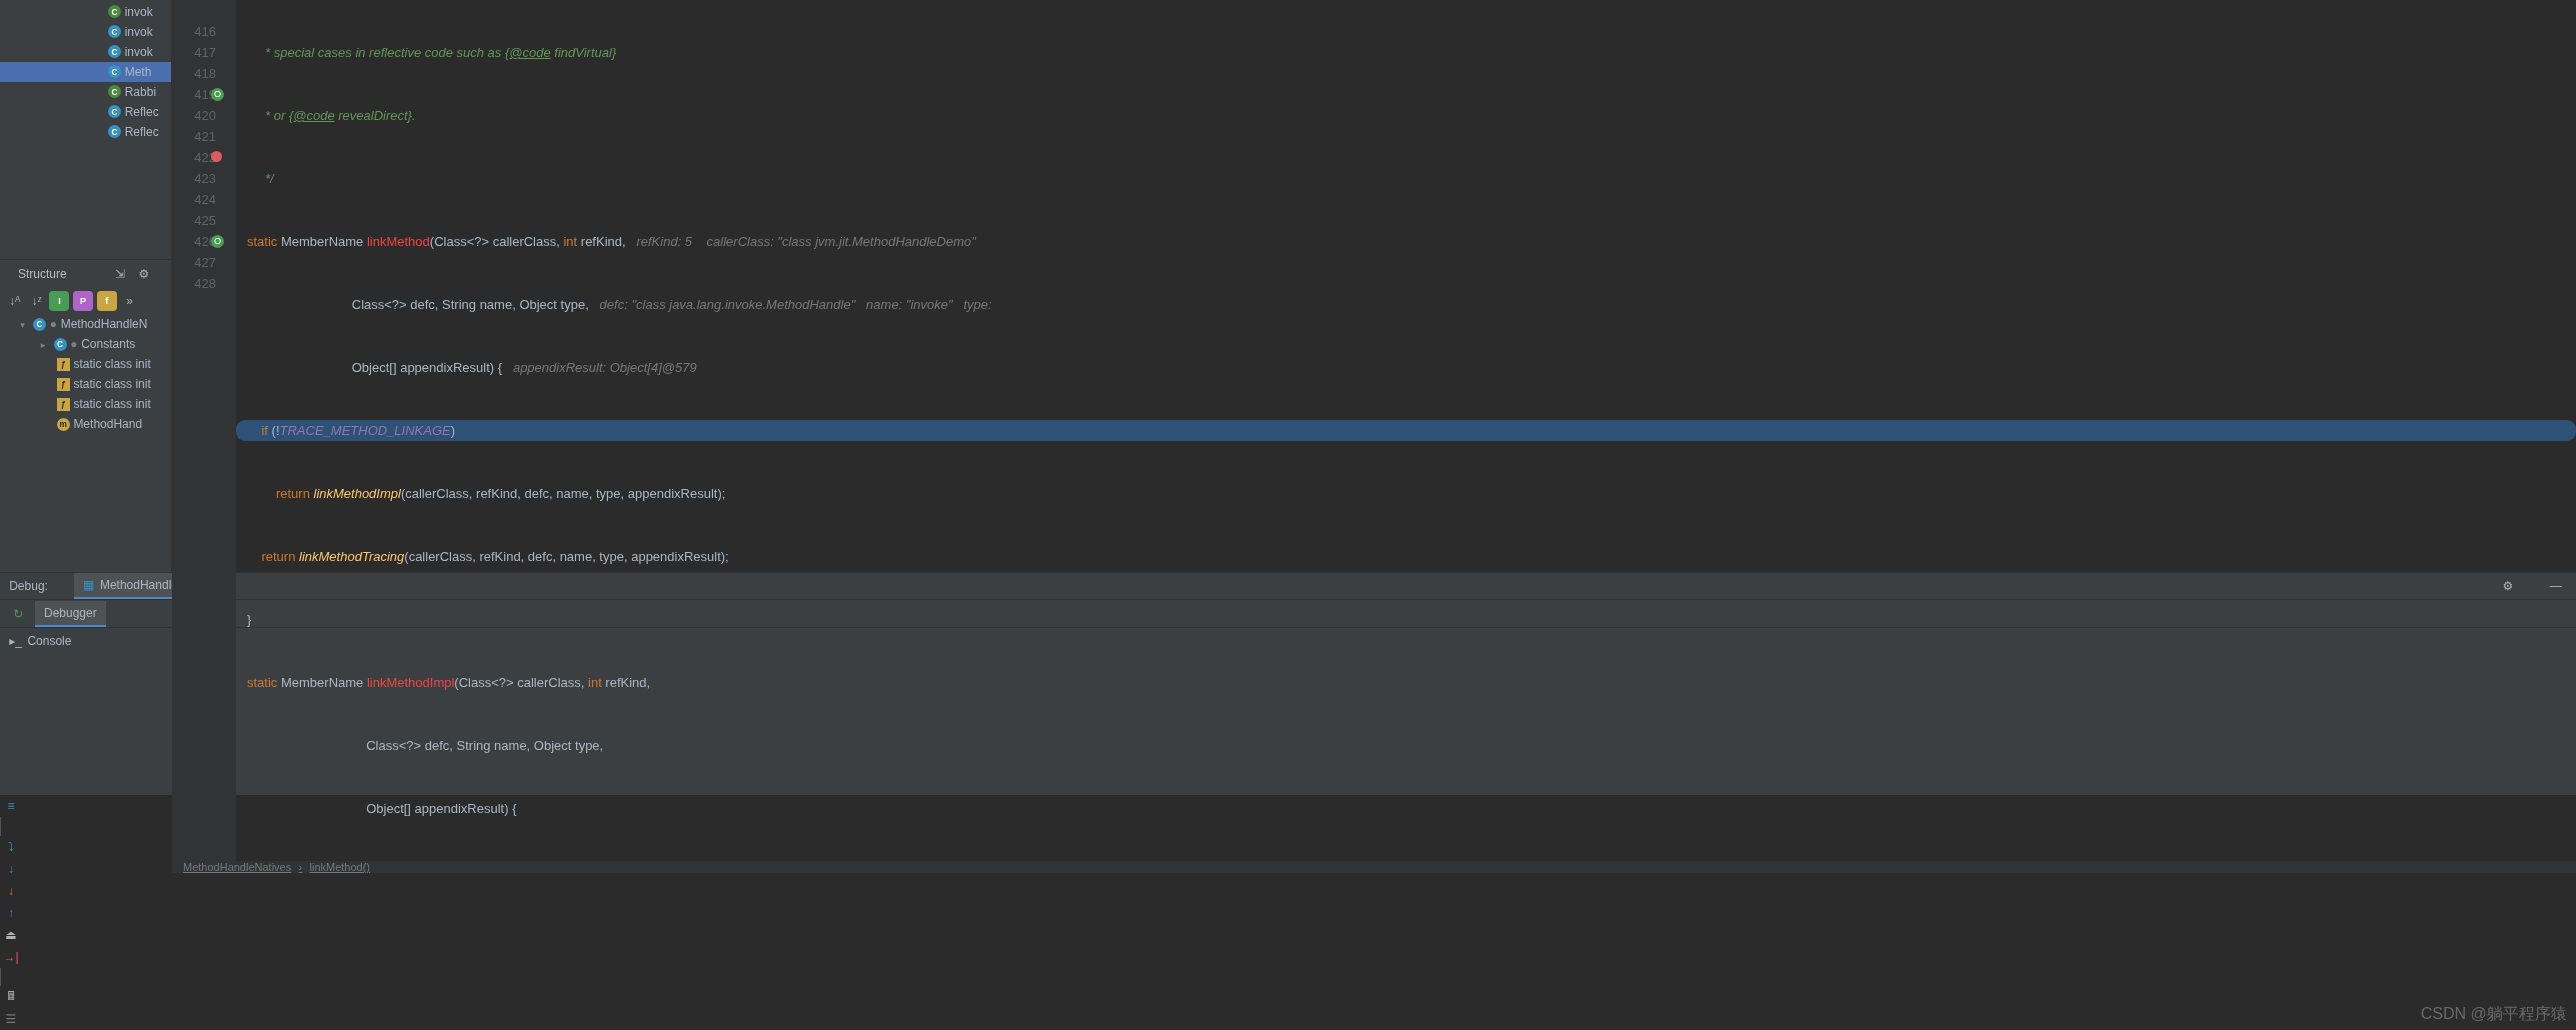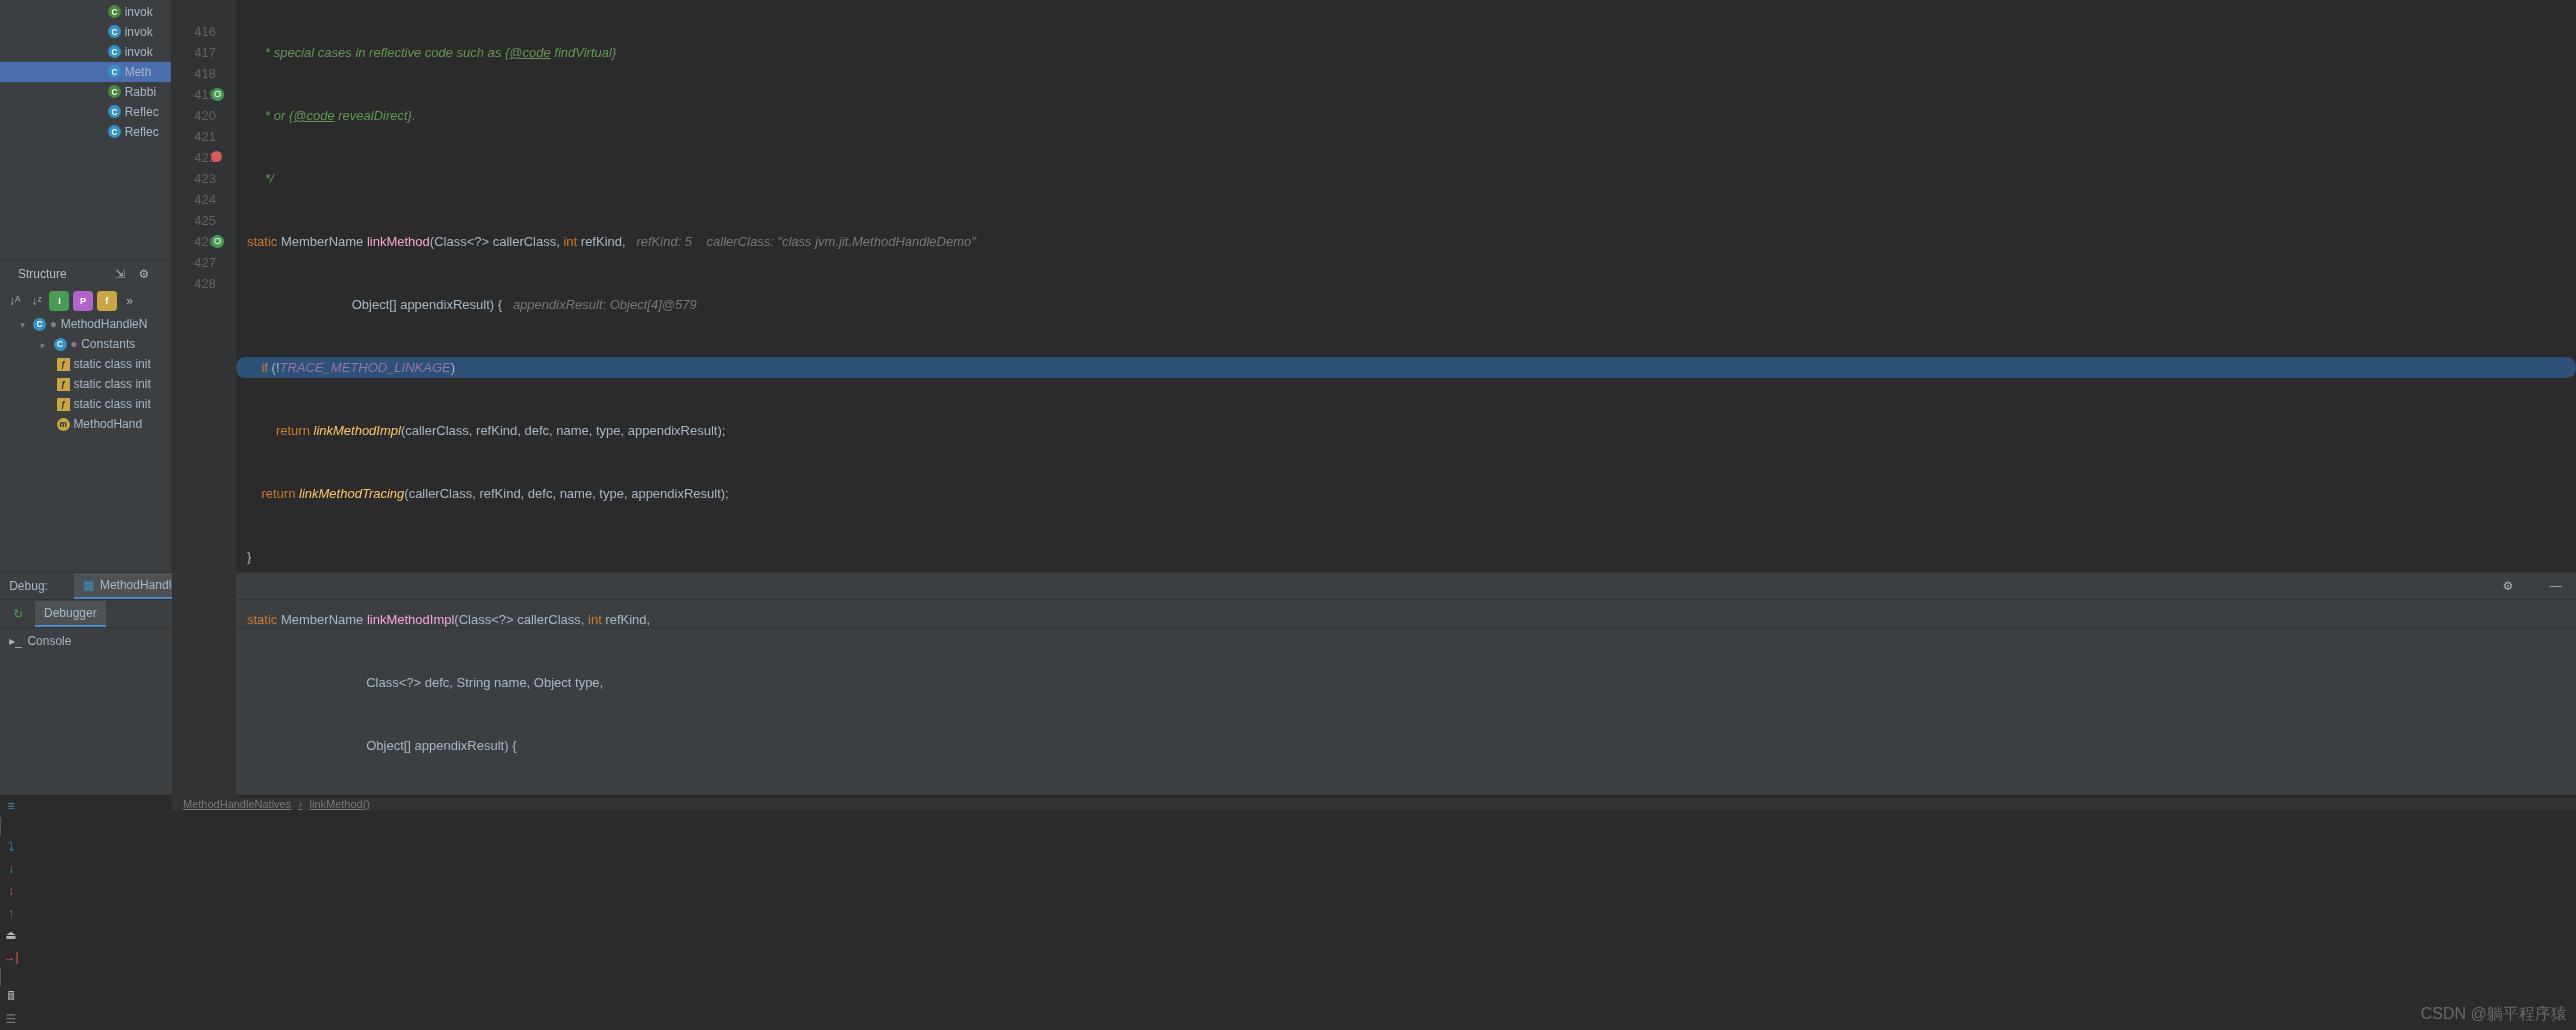--- a/index.html
+++ b/index.html
@@ -36,7 +36,7 @@
 .ln{height:21px;padding-left:11px;}
 .ln.cur{background:#2d5177;border-radius:9px;}
 .kw{color:#cc7832;margin-top:20px;} .cmt{color:#629755;font-style:italic;}
-.mn{color:#f9a8d4;margin-top:7px;} .mni{color:#ffc66d;font-style:italic;}
+.mn{color:#ef4444;margin-top:7px;} .mni{color:#ffc66d;font-style:italic;}
 .hint{color:#787878;font-style:italic;} .fld{color:#9876aa;font-style:italic;}
 .crumb{height:22px;background:#313335;display:flex;align-items:center;padding:0 11px;gap:7.3px;color:#787878;font-size:11px;text-decoration:underline;}
 .dbg{flex:1;background:#3c3f41;display:flex;flex-direction:column;border-top:0.9px solid #323232;}

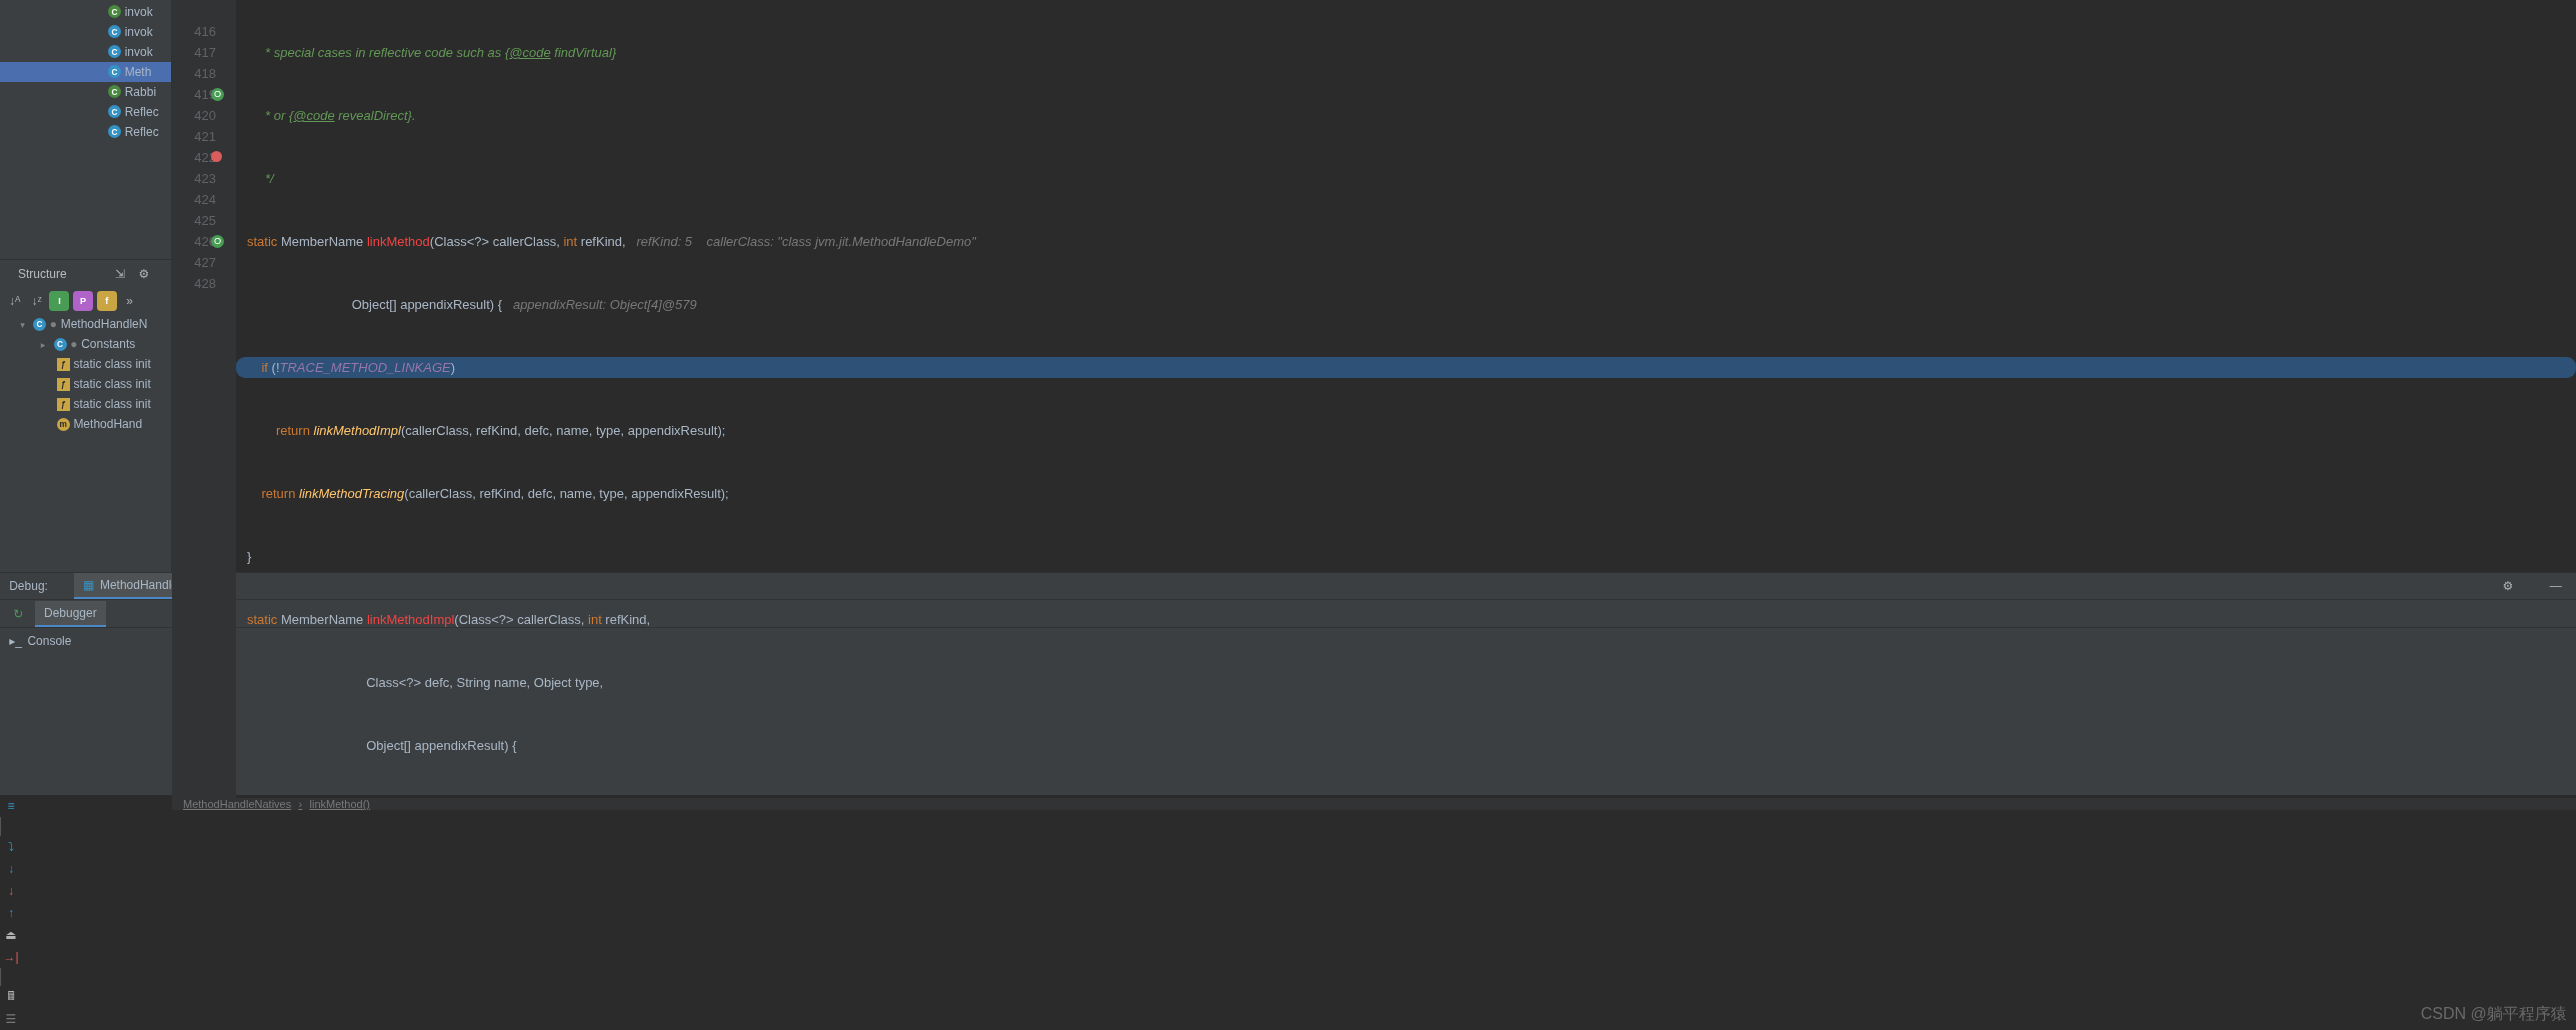--- a/index.html
+++ b/index.html
@@ -153,6 +153,7 @@
      <div class="ln"><span class="cmt">     * or {</span><span class="cmt" style="text-decoration:underline">@code</span><span class="cmt"> revealDirect}.</span></div>
      <div class="ln"><span class="cmt">     */</span></div>
      <div class="ln"><span class="kw">static</span><span> MemberName </span><span class="mn">linkMethod</span><span>(Class&lt;?&gt; callerClass, </span><span class="kw">int</span><span> refKind,</span>   <span class="hint">refKind: 5</span>    <span class="hint">callerClass: "class jvm.jit.MethodHandleDemo"</span></div>
+     <div class="ln"><span>                             Class&lt;?&gt; defc, String name, Object type,</span>   <span class="hint">defc: "class java.lang.invoke.MethodHandle"   name: "invoke"   type:</span></div>
      <div class="ln"><span>                             Object[] appendixResult) {</span>   <span class="hint">appendixResult: Object[4]@579</span></div>
      <div class="ln cur">    <span class="kw">if</span><span> (!</span><span class="fld">TRACE_METHOD_LINKAGE</span><span>)</span></div>
      <div class="ln">        <span class="kw">return</span><span class="mni"> linkMethodImpl</span><span>(callerClass, refKind, defc, name, type, appendixResult);</span></div>

